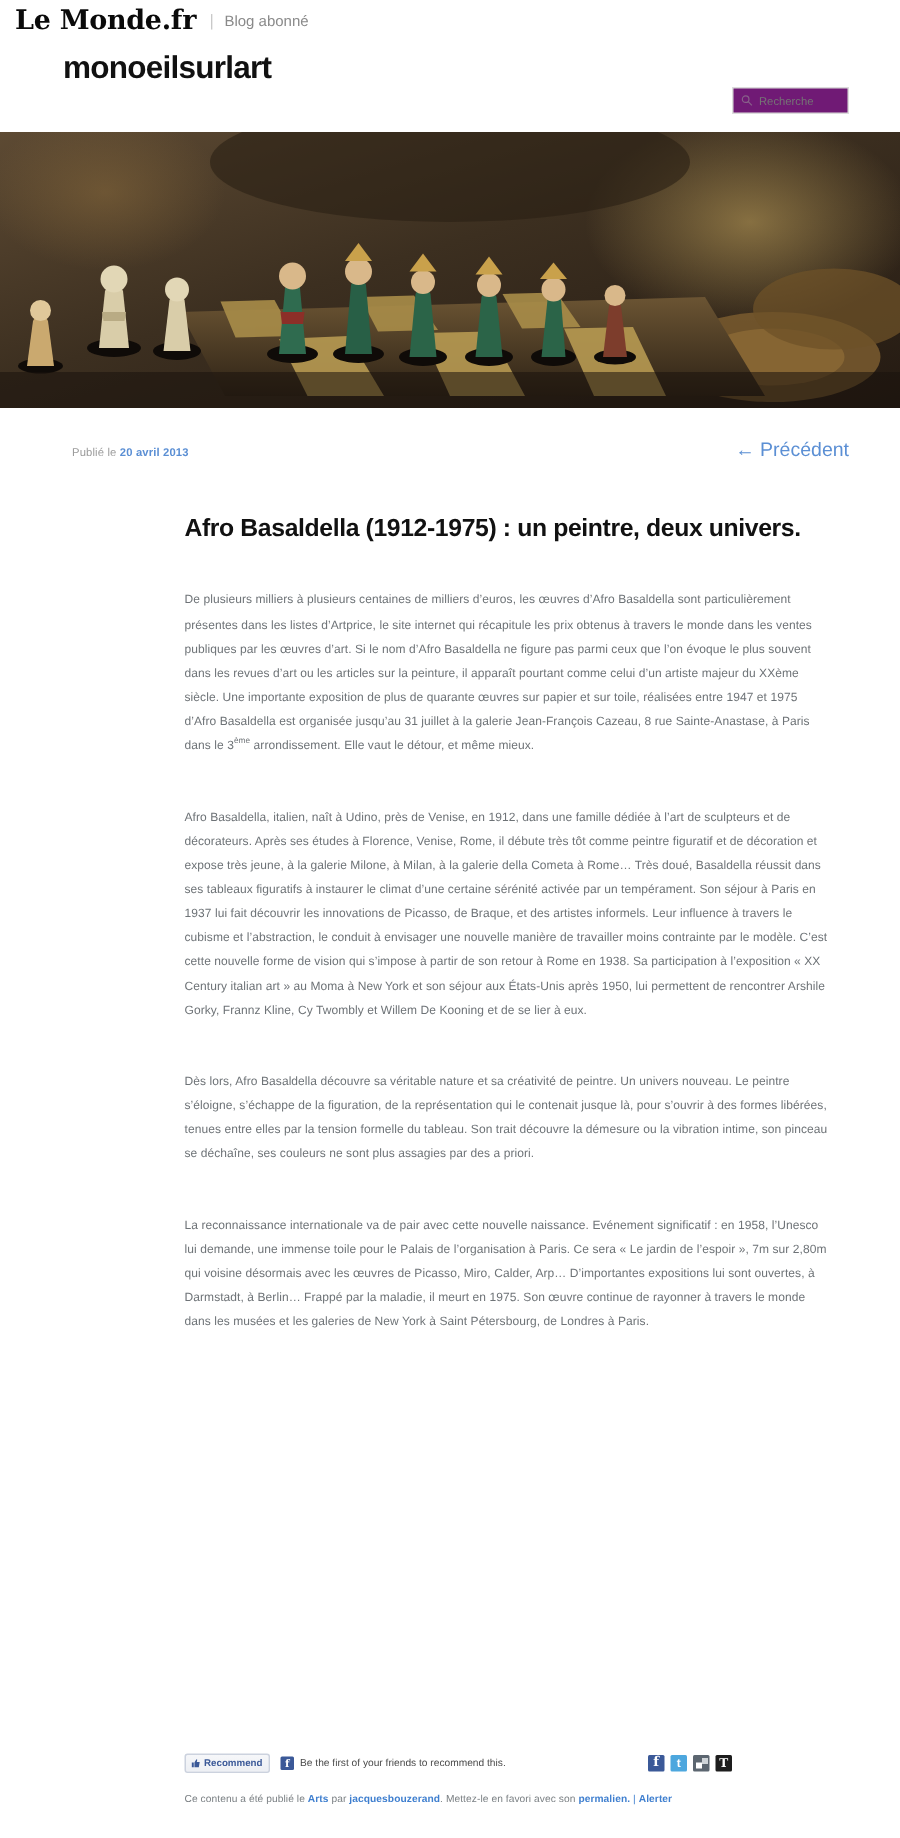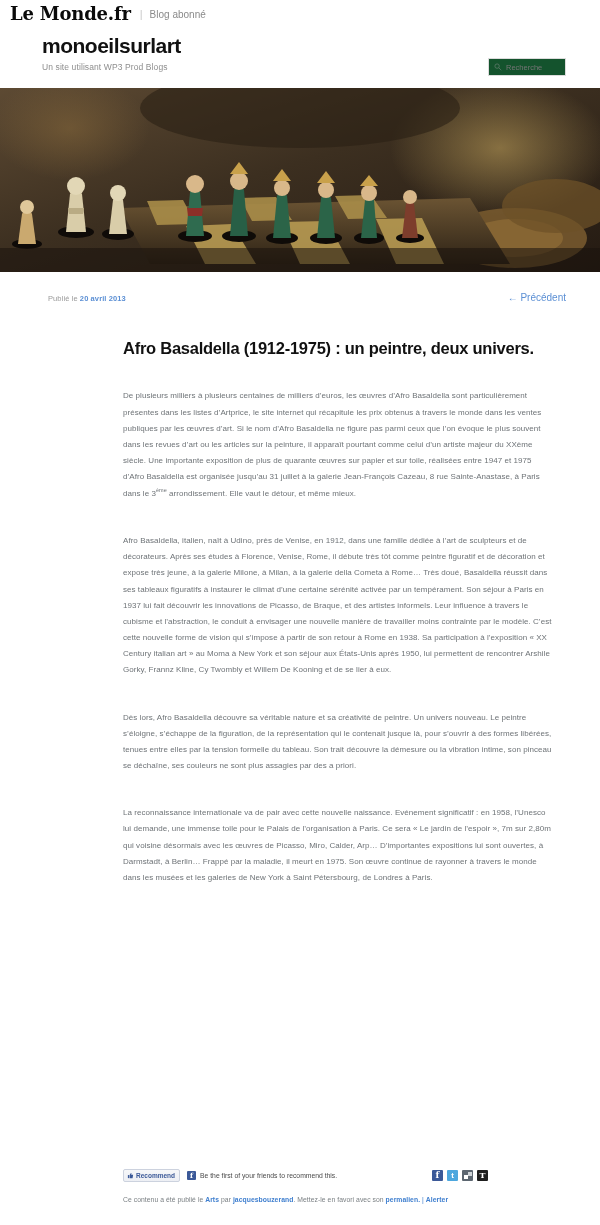--- a/index.html
+++ b/index.html
@@ -237,7 +237,6 @@
 
 <div class="site-header">
   <div class="site-title">monoeilsurlart</div>
-  <div class="site-desc">Un site utilisant WP3 Prod Blogs</div>
 
   <div class="search-box">
     <svg class="search-icon" viewBox="0 0 16 16">

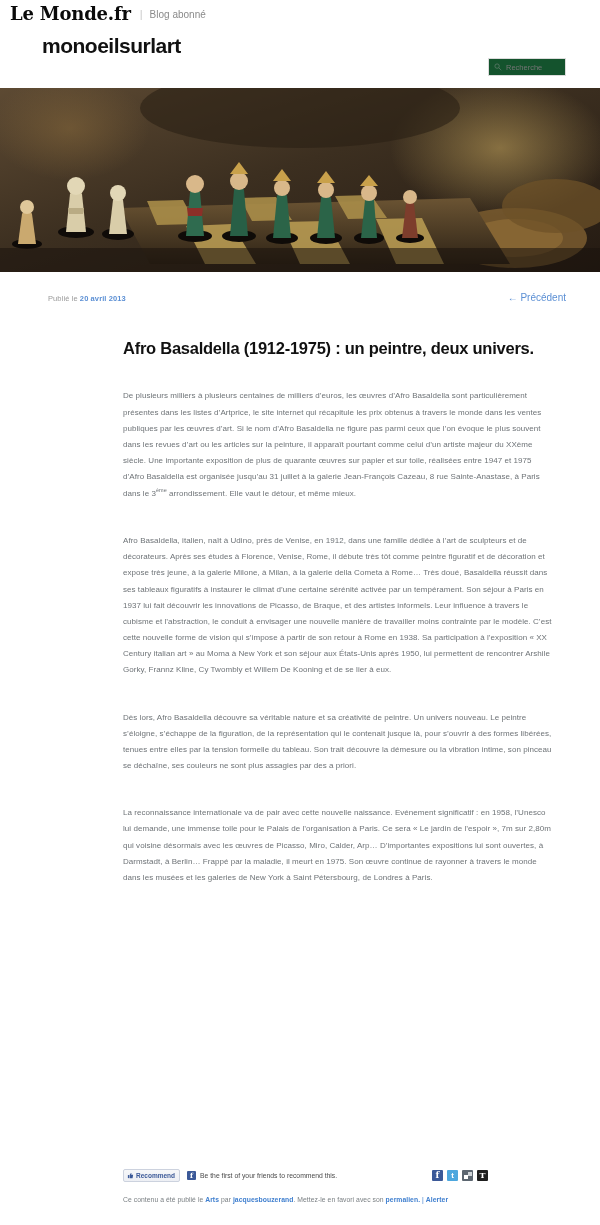--- a/index.html
+++ b/index.html
@@ -71,7 +71,7 @@
     width: 78px;
     height: 18px;
     border: 1px solid #dcdcdc;
-    background: #14532d;
+    background: #701a75;
     display: flex;
     align-items: center;
     padding-left: 5px;

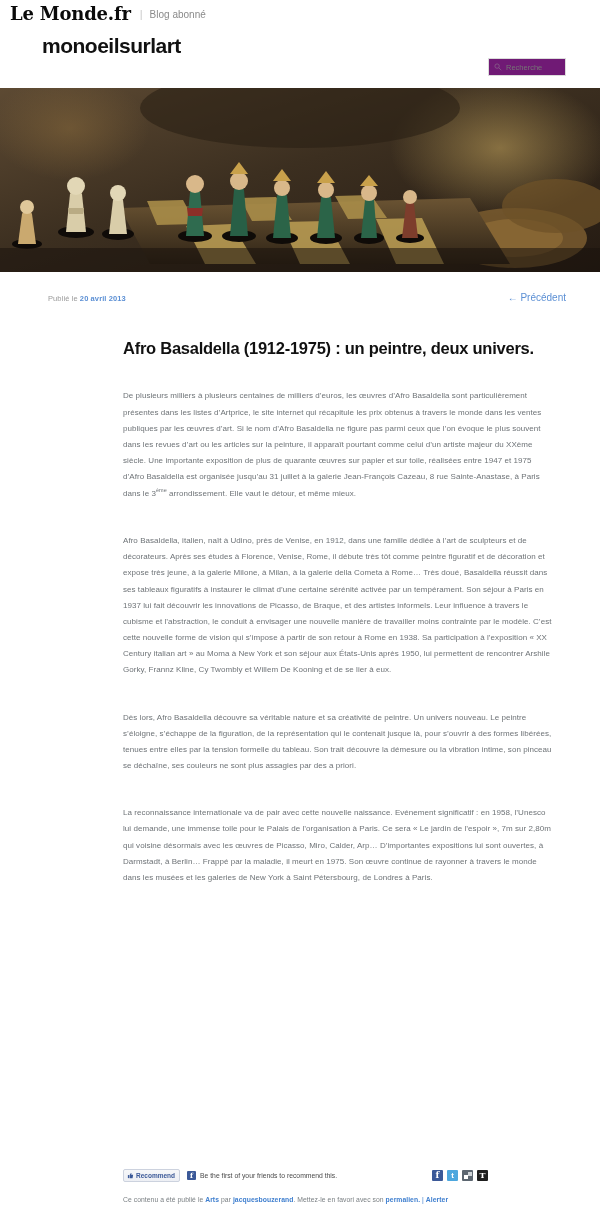--- a/index.html
+++ b/index.html
@@ -115,7 +115,7 @@
   }
   .meta-date { color: #9b9b9b; letter-spacing: .1px;}
   .meta-date b { color: #5b8fd4; font-weight: bold; }
-  .nav-prev { color: #5b8fd4; text-decoration: none; font-size: 10px; }
+  .nav-prev { color: #5b8fd4; text-decoration: none; font-size: 13px; }
 
   .article {
     padding: 0 48px 0 123px;

